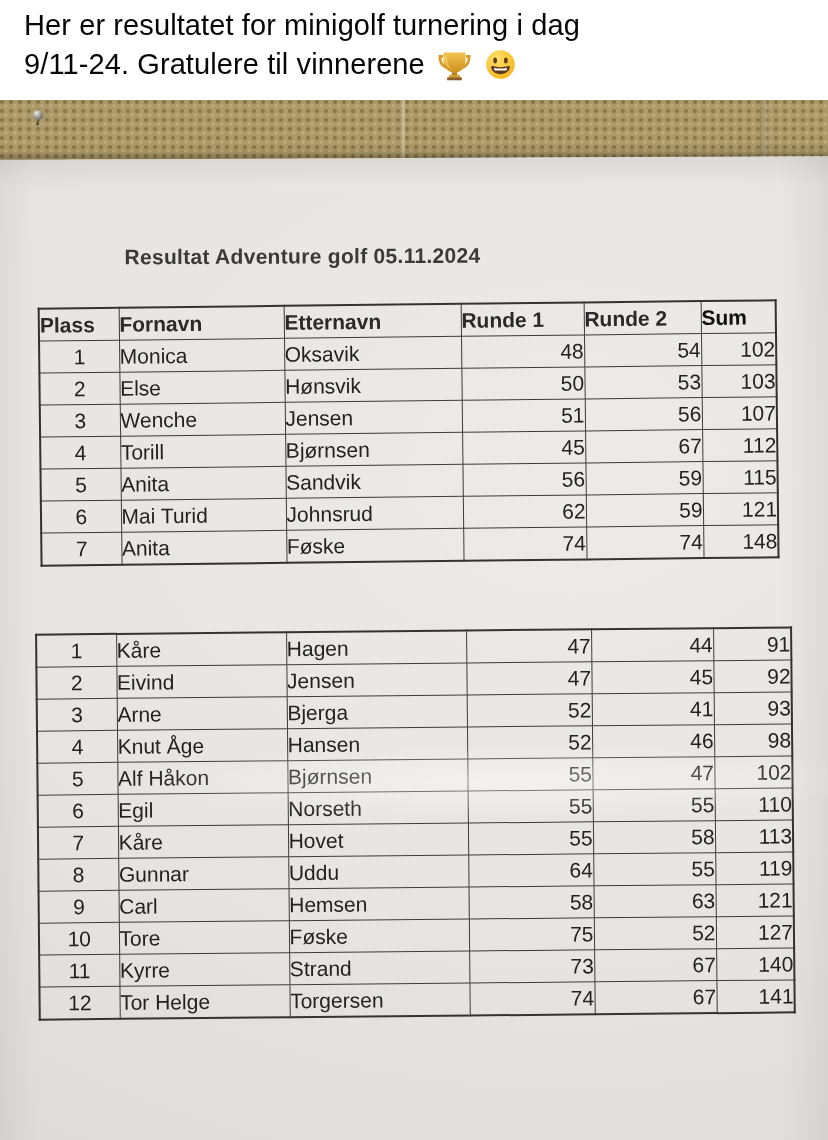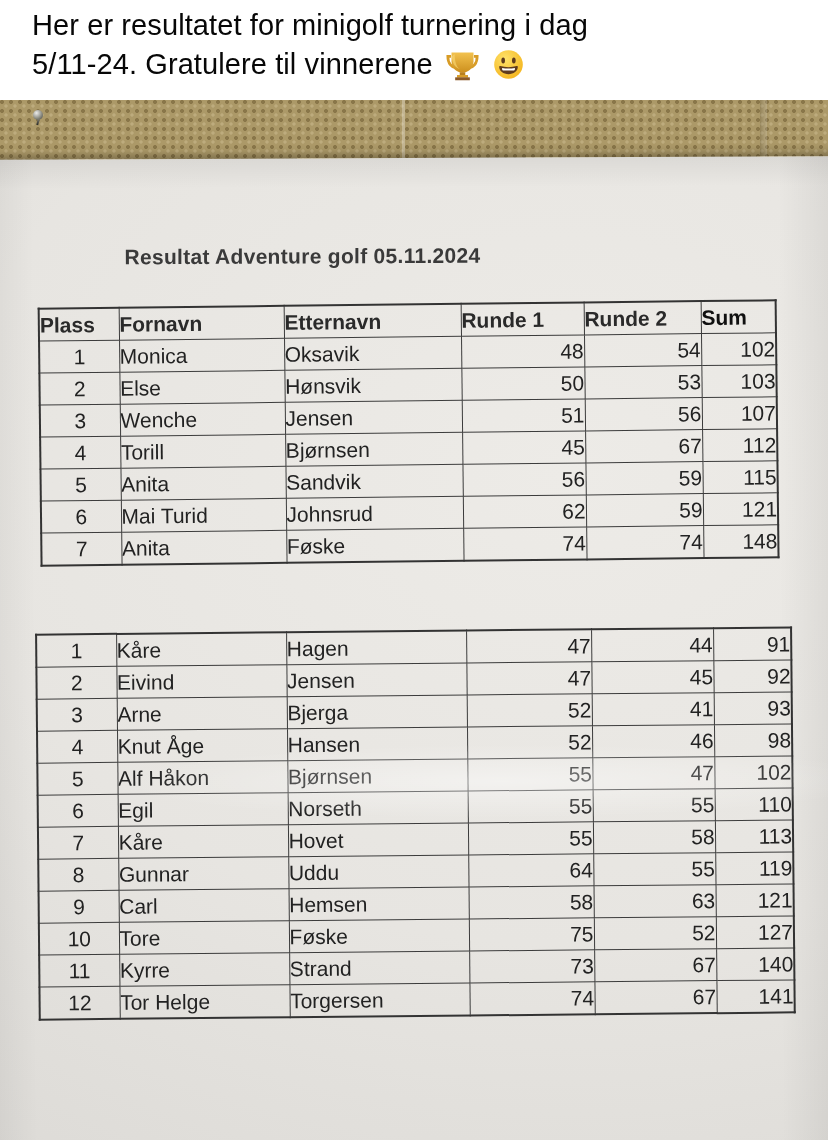--- a/index.html
+++ b/index.html
@@ -7,7 +7,7 @@
          font-family:"Liberation Sans","DejaVu Sans",sans-serif;}
 
   
-  .post-text{position:absolute;top:6px;left:32px;width:792px;font-size:29px;line-height:39px;
+  .post-text{position:absolute;top:6px;left:24px;width:792px;font-size:29px;line-height:39px;
              color:#070707;letter-spacing:.1px;}
   .emoji{vertical-align:-7px;margin-left:5px;}
 

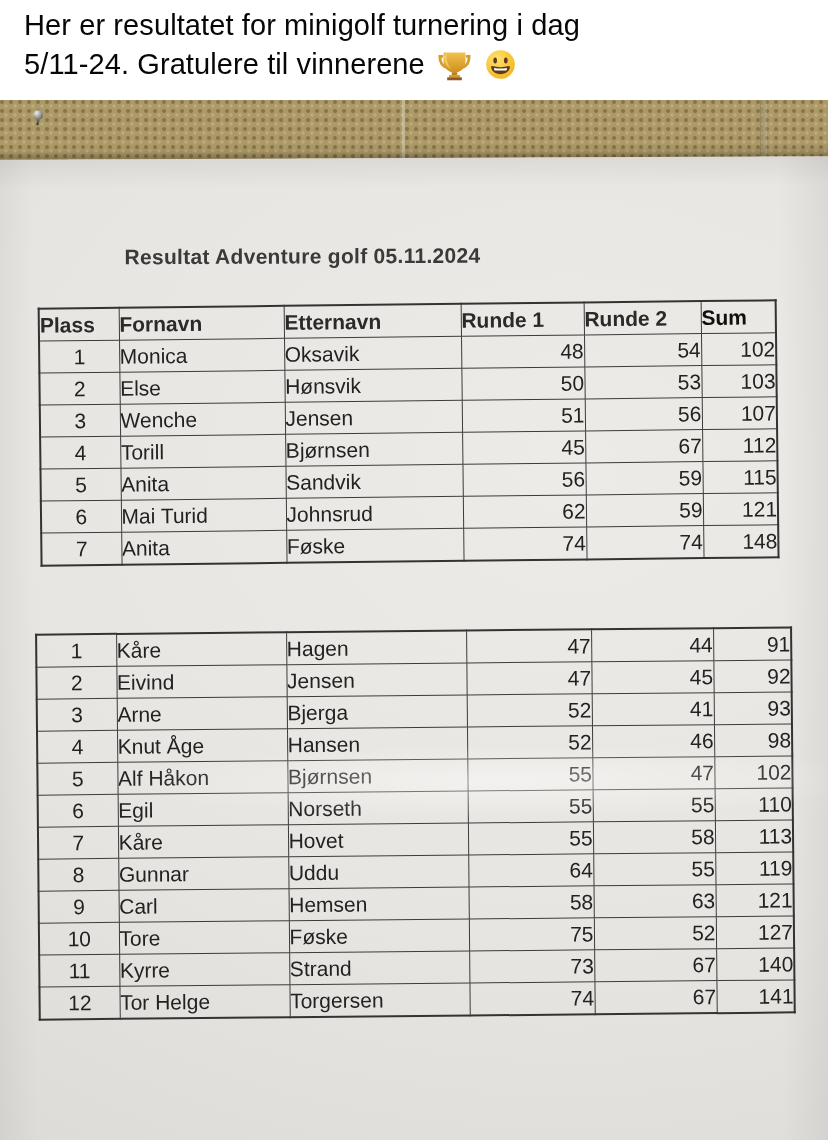--- a/index.html
+++ b/index.html
@@ -67,7 +67,7 @@
 
   <div class="post-text">
     <span>Her er resultatet for minigolf turnering i dag</span><br>
-    <span>5/11-24. Gratulere til vinnerene</span>
+    <span>9/11-24. Gratulere til vinnerene</span>
     <svg class="emoji" width="33" height="33" viewBox="0 0 36 36">
       <defs>
         <linearGradient id="gold" x1="0" y1="0" x2="0" y2="1">

